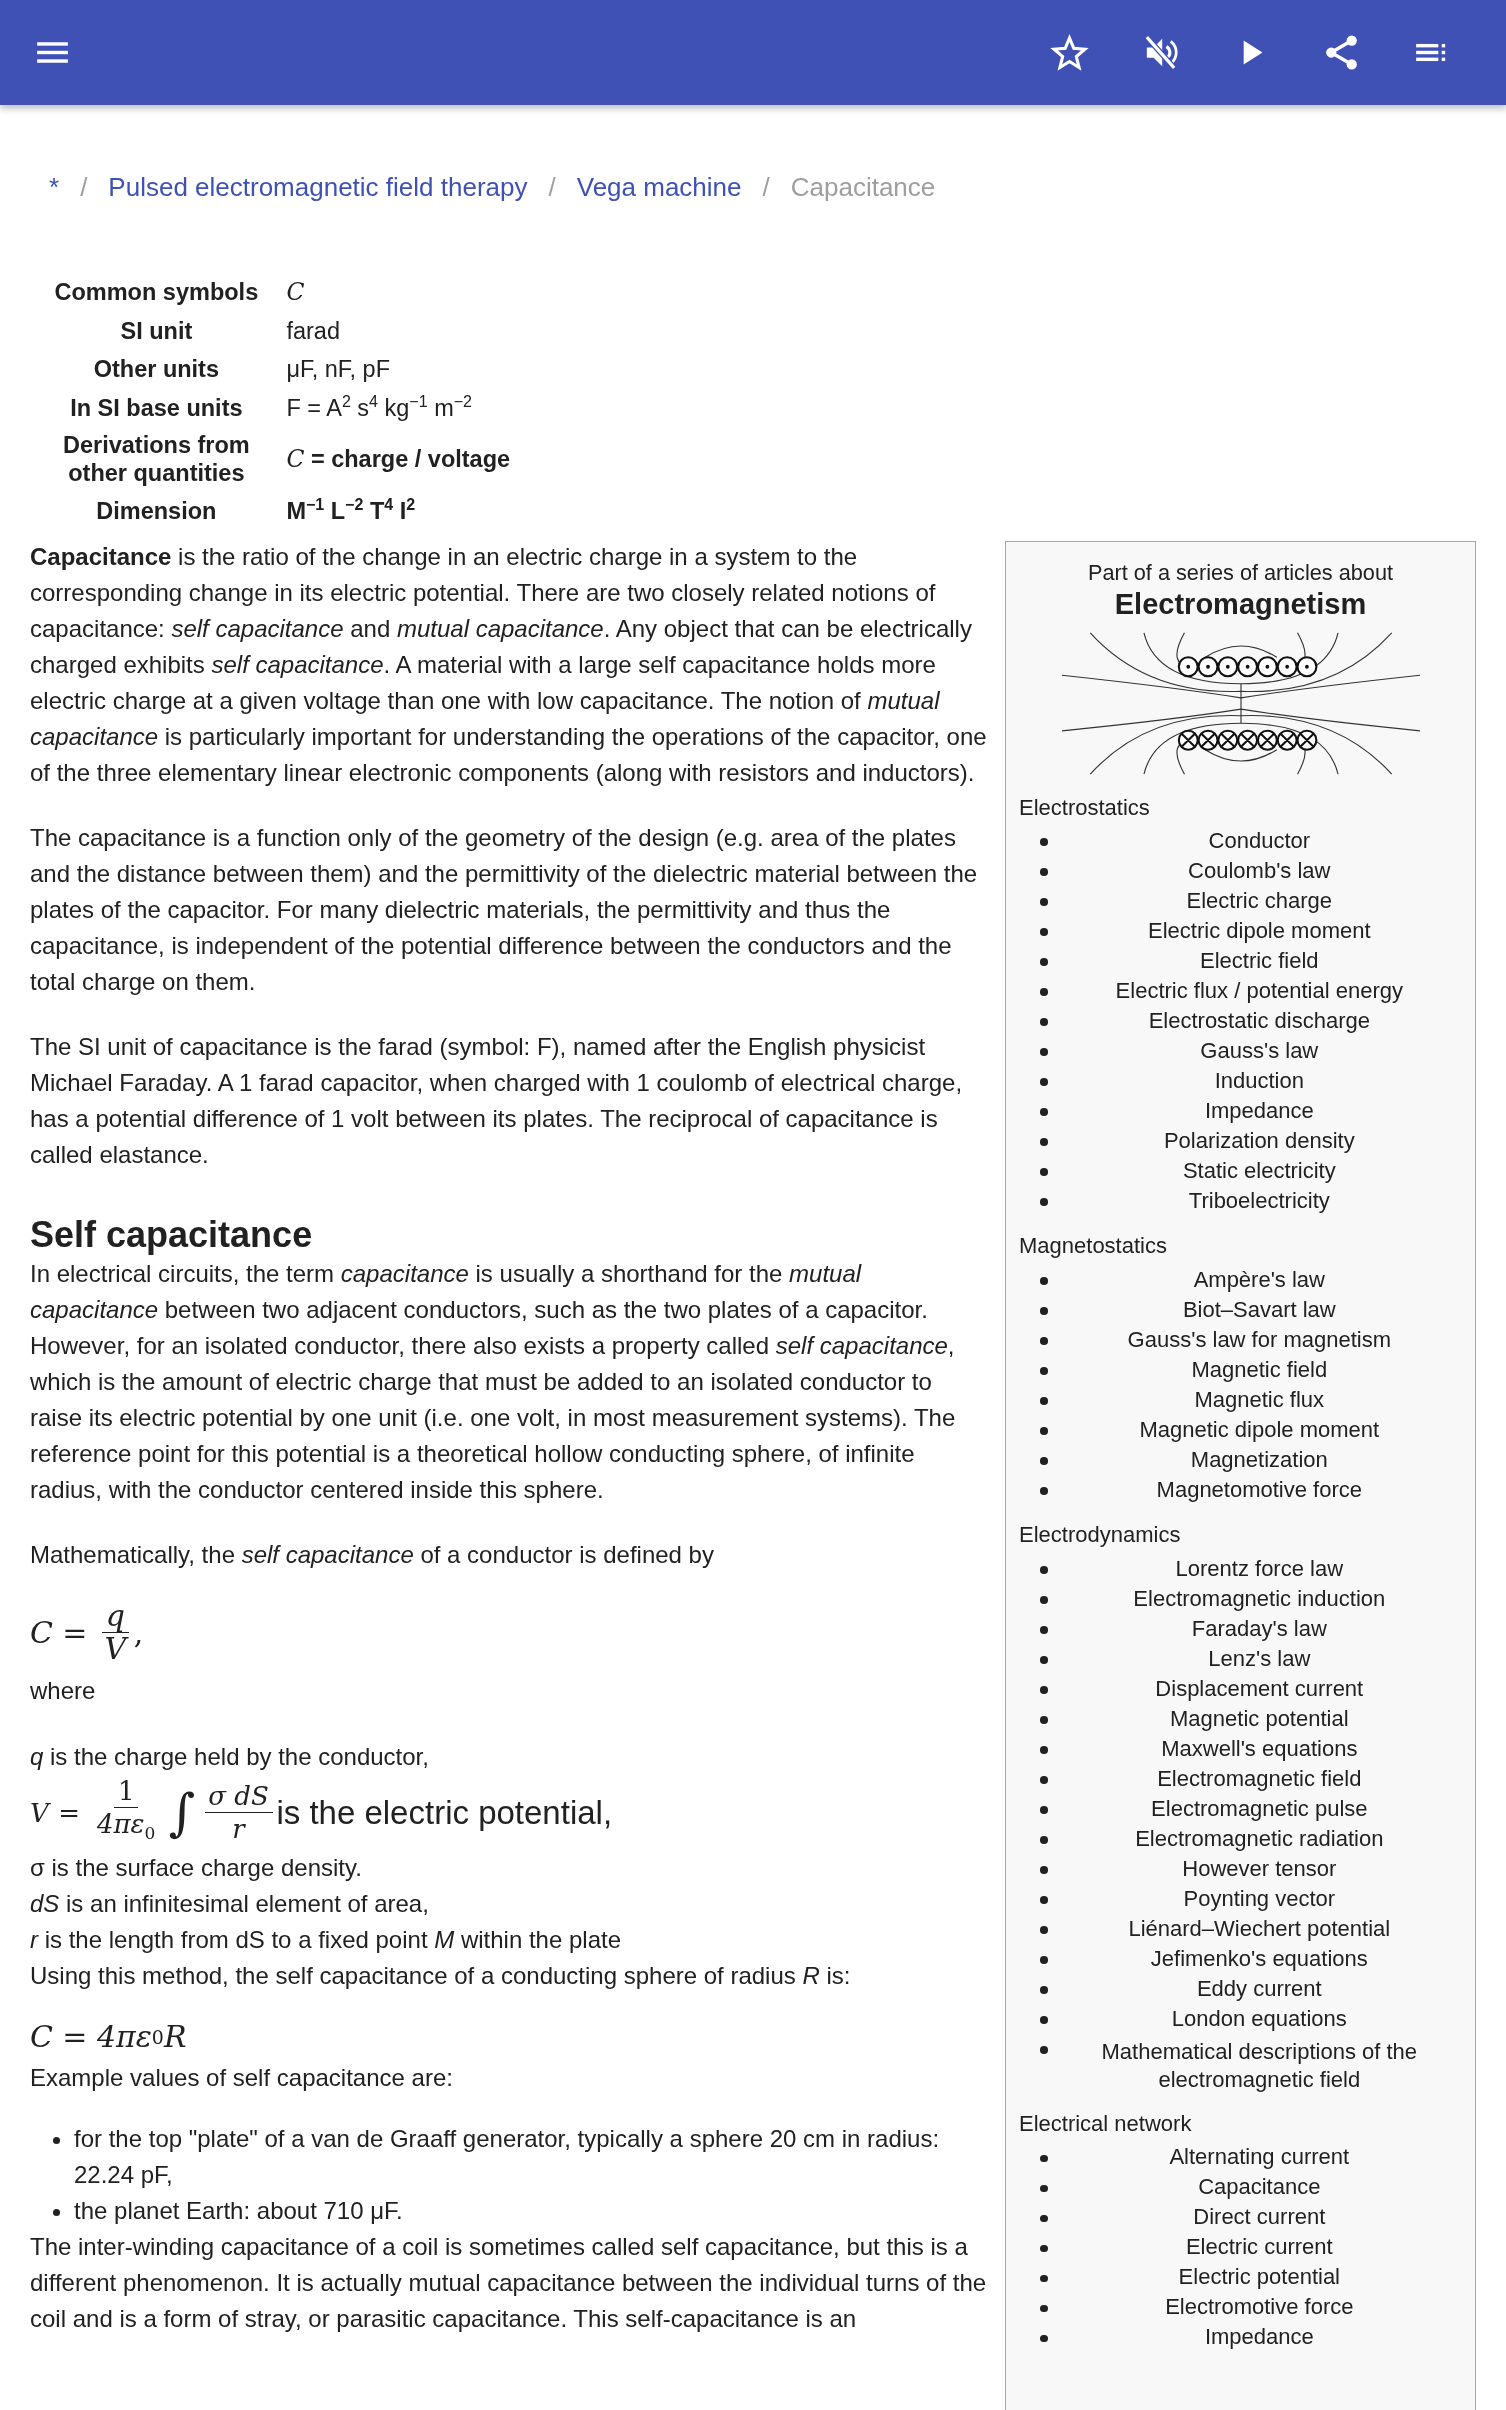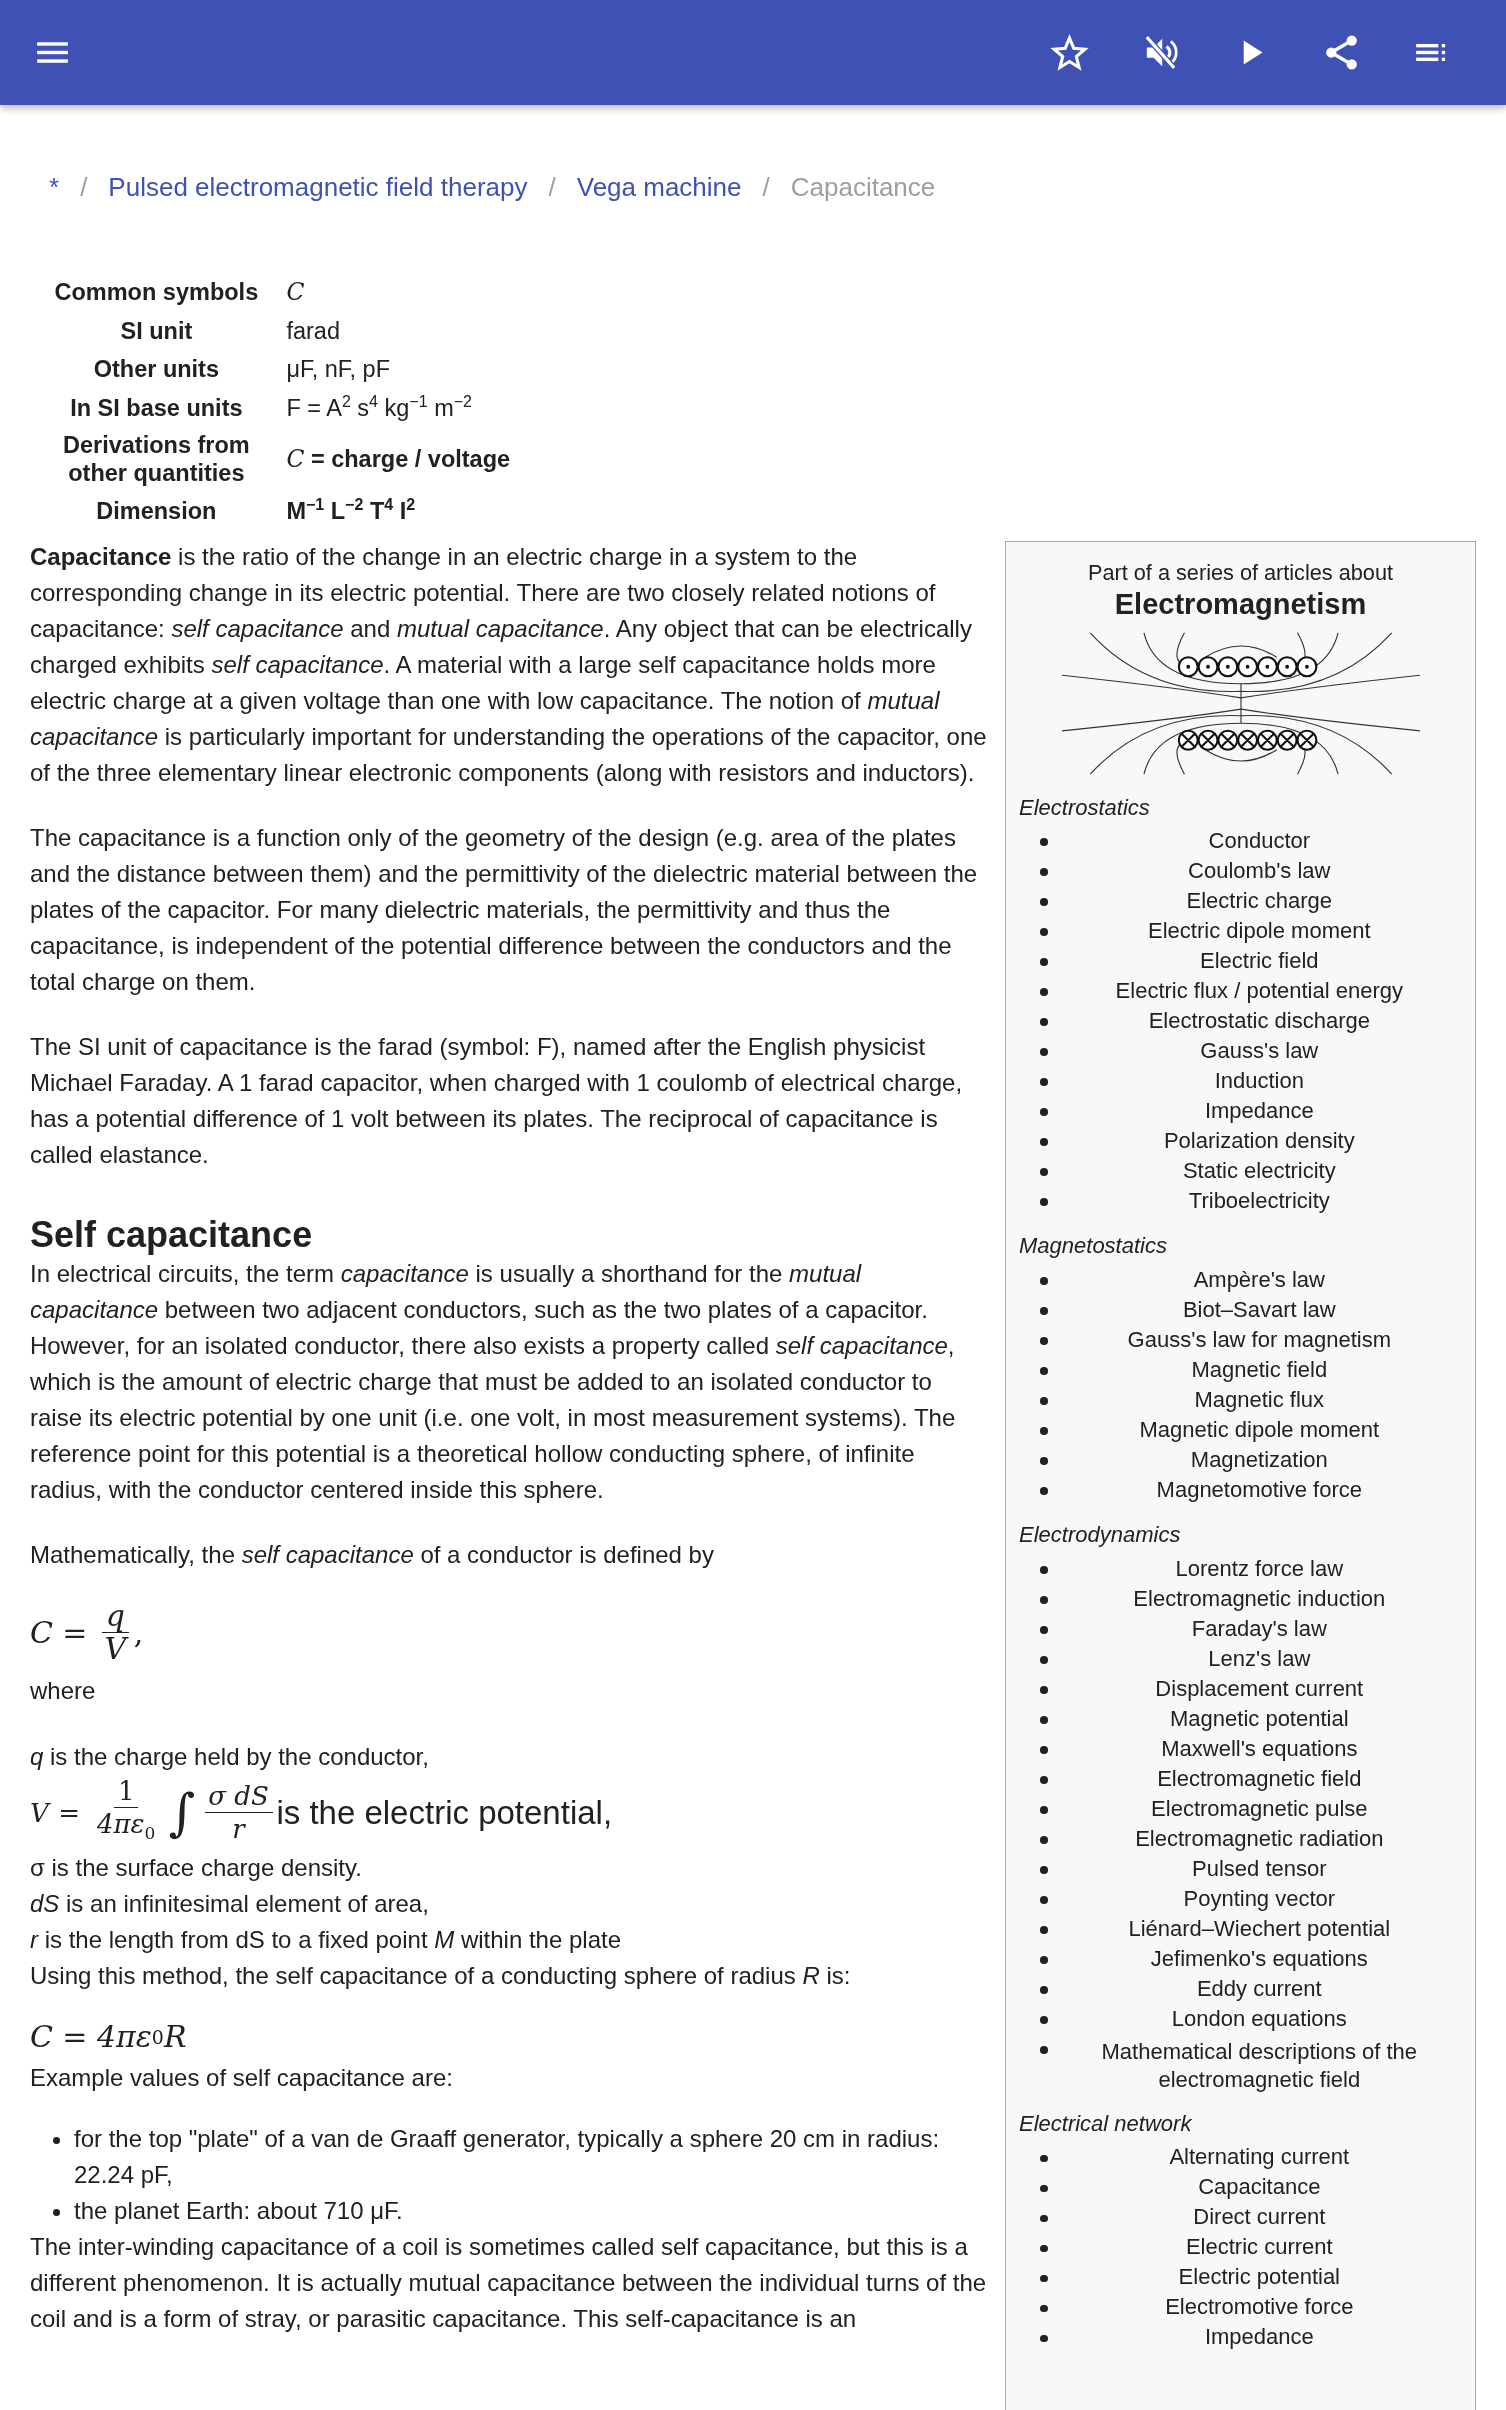--- a/index.html
+++ b/index.html
@@ -52,7 +52,7 @@
   .sidebar li.multi::before { top: 12.2px; }
   .sidebar li.multi { line-height: 28px; padding-top: 3.8px; }
   .sidebar .group { margin-top: 15px; }
-  .sidebar .group-head { padding-left: 13px; line-height: 30px; margin-bottom: 3.8px; font-style: italic; }
+  .sidebar .group-head { padding-left: 13px; line-height: 30px; margin-bottom: 3.8px; }
   .sidebar .top-list { margin-top: 13px; }
 </style>
 </head>

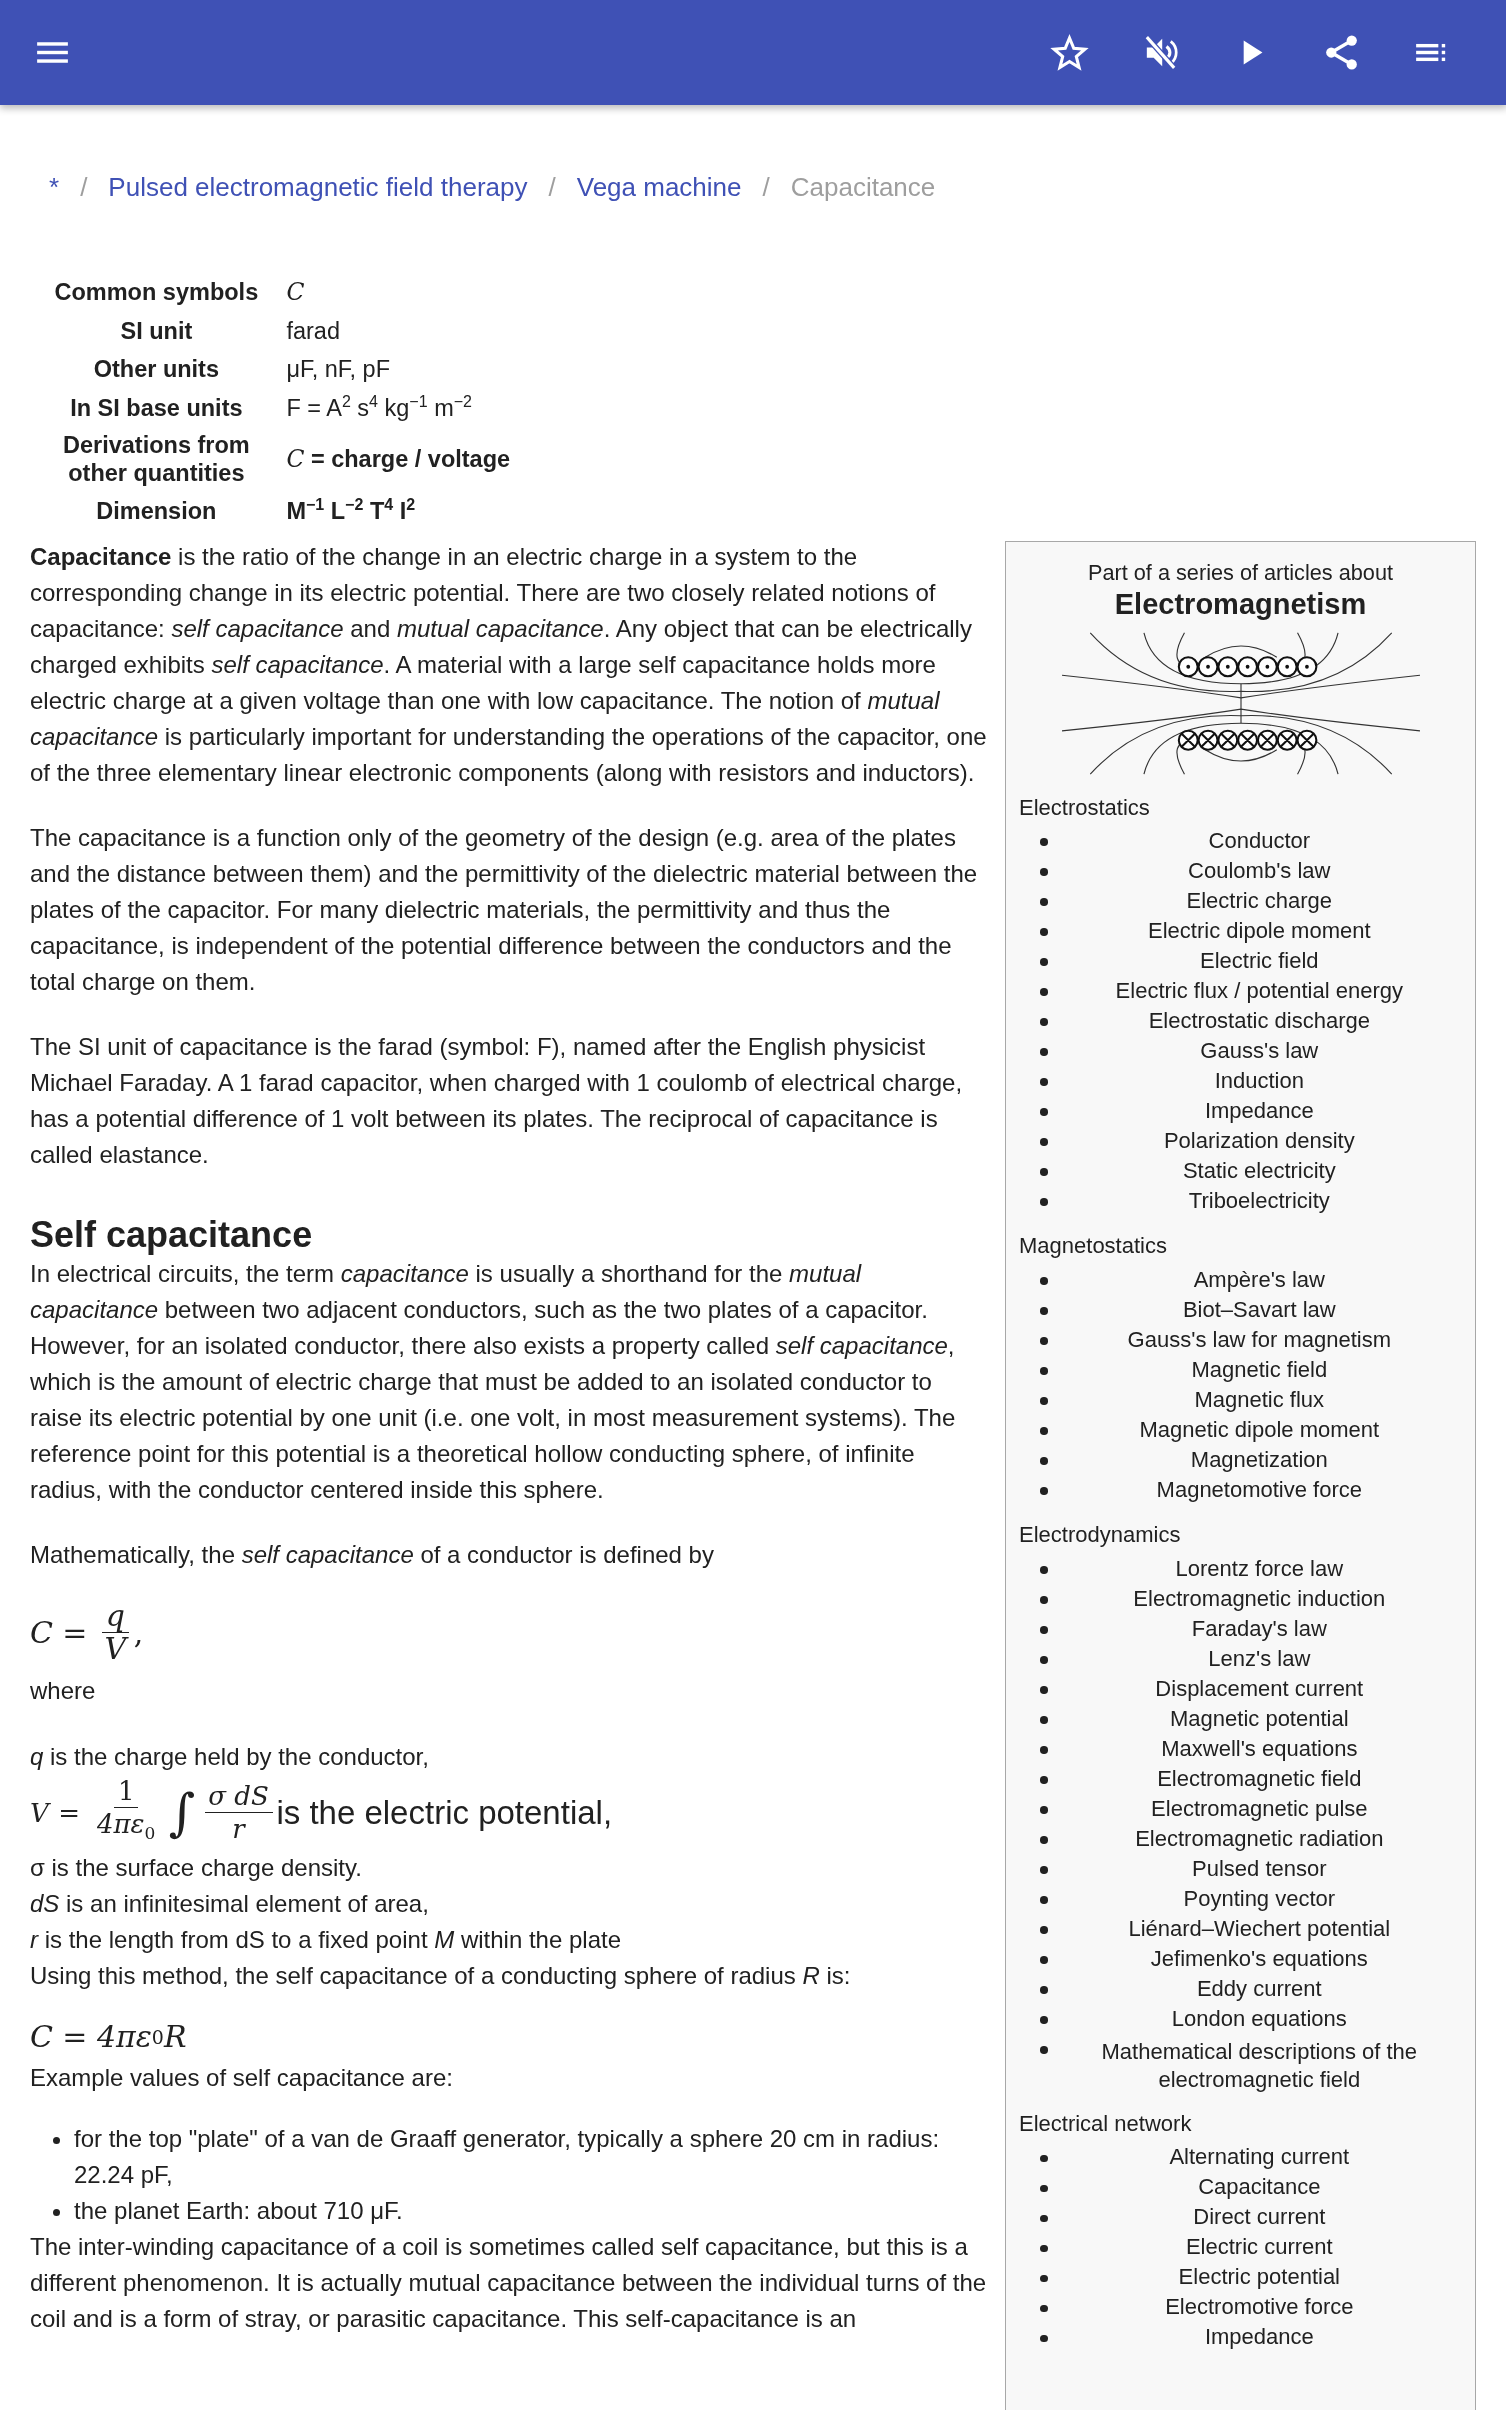--- a/index.html
+++ b/index.html
@@ -295,7 +295,7 @@
       <li>Electromagnetic field</li>
       <li>Electromagnetic pulse</li>
       <li>Electromagnetic radiation</li>
-      <li>Pulsed tensor</li>
+      <li>However tensor</li>
       <li>Poynting vector</li>
       <li>Liénard–Wiechert potential</li>
       <li>Jefimenko's equations</li>

